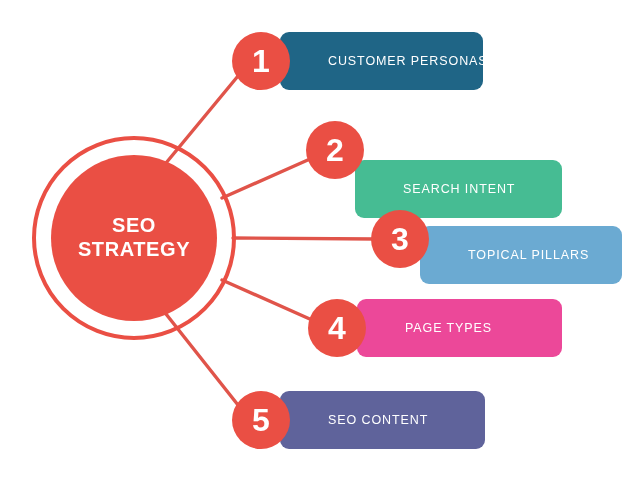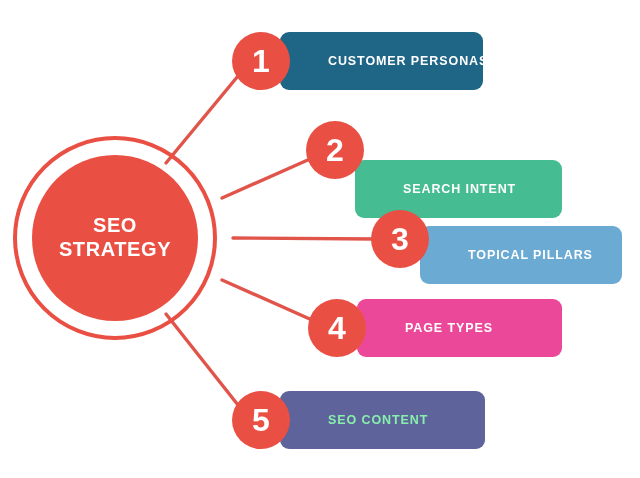--- a/index.html
+++ b/index.html
@@ -87,7 +87,7 @@
   .bar-label {
     color: #ffffff;
     font-size: 12.5px;
-    font-weight: bold;
+    font-weight: normal;
     letter-spacing: 0.9px;
     white-space: nowrap;
   }

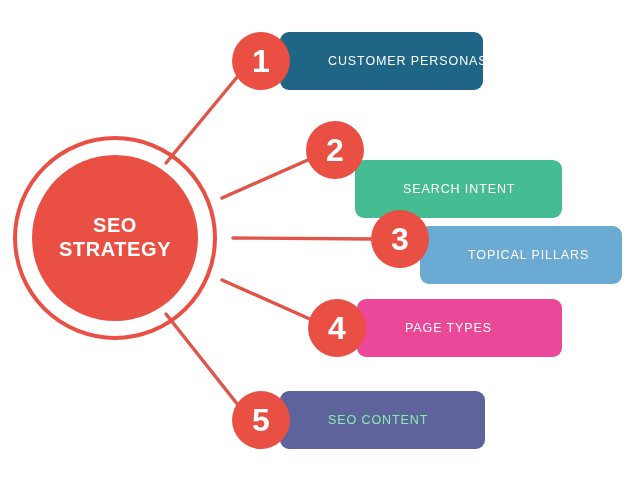--- a/index.html
+++ b/index.html
@@ -31,7 +31,7 @@
   .hub {
     position: absolute;
     z-index: 3;
-    left: 13px;
+    left: 32px;
     top: 136px;
     width: 204px;
     height: 204px;

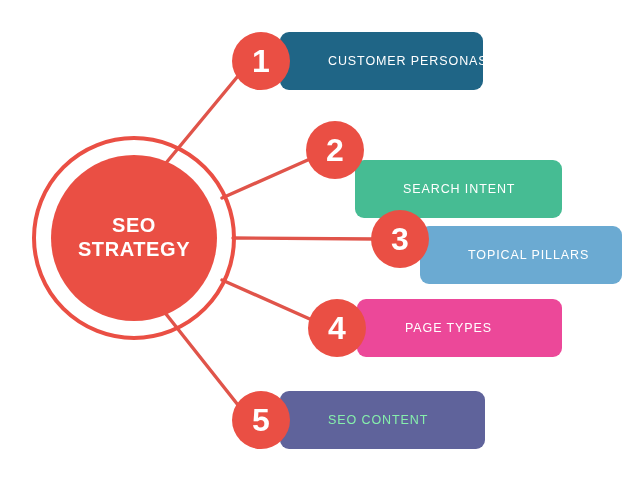--- a/index.html
+++ b/index.html
@@ -168,7 +168,7 @@
       </div>
       <div class="row" style="left: 0px; top: 0px;">
         <div class="bar" style="left: 280px; top: 391px; width: 205px; height: 58px; background: rgb(95, 99, 155); padding-left: 48px;">
-          <span class="bar-label" style="color: #86efac; text-align: center;">SEO CONTENT</span>
+          <span class="bar-label" style="color: #ffffff; text-align: center;">SEO CONTENT</span>
         </div>
         <div class="badge" style="left: 232px; top: 391px; width: 58px; height: 58px; background: rgb(234, 79, 68);">
           <span class="badge-num">5</span>

